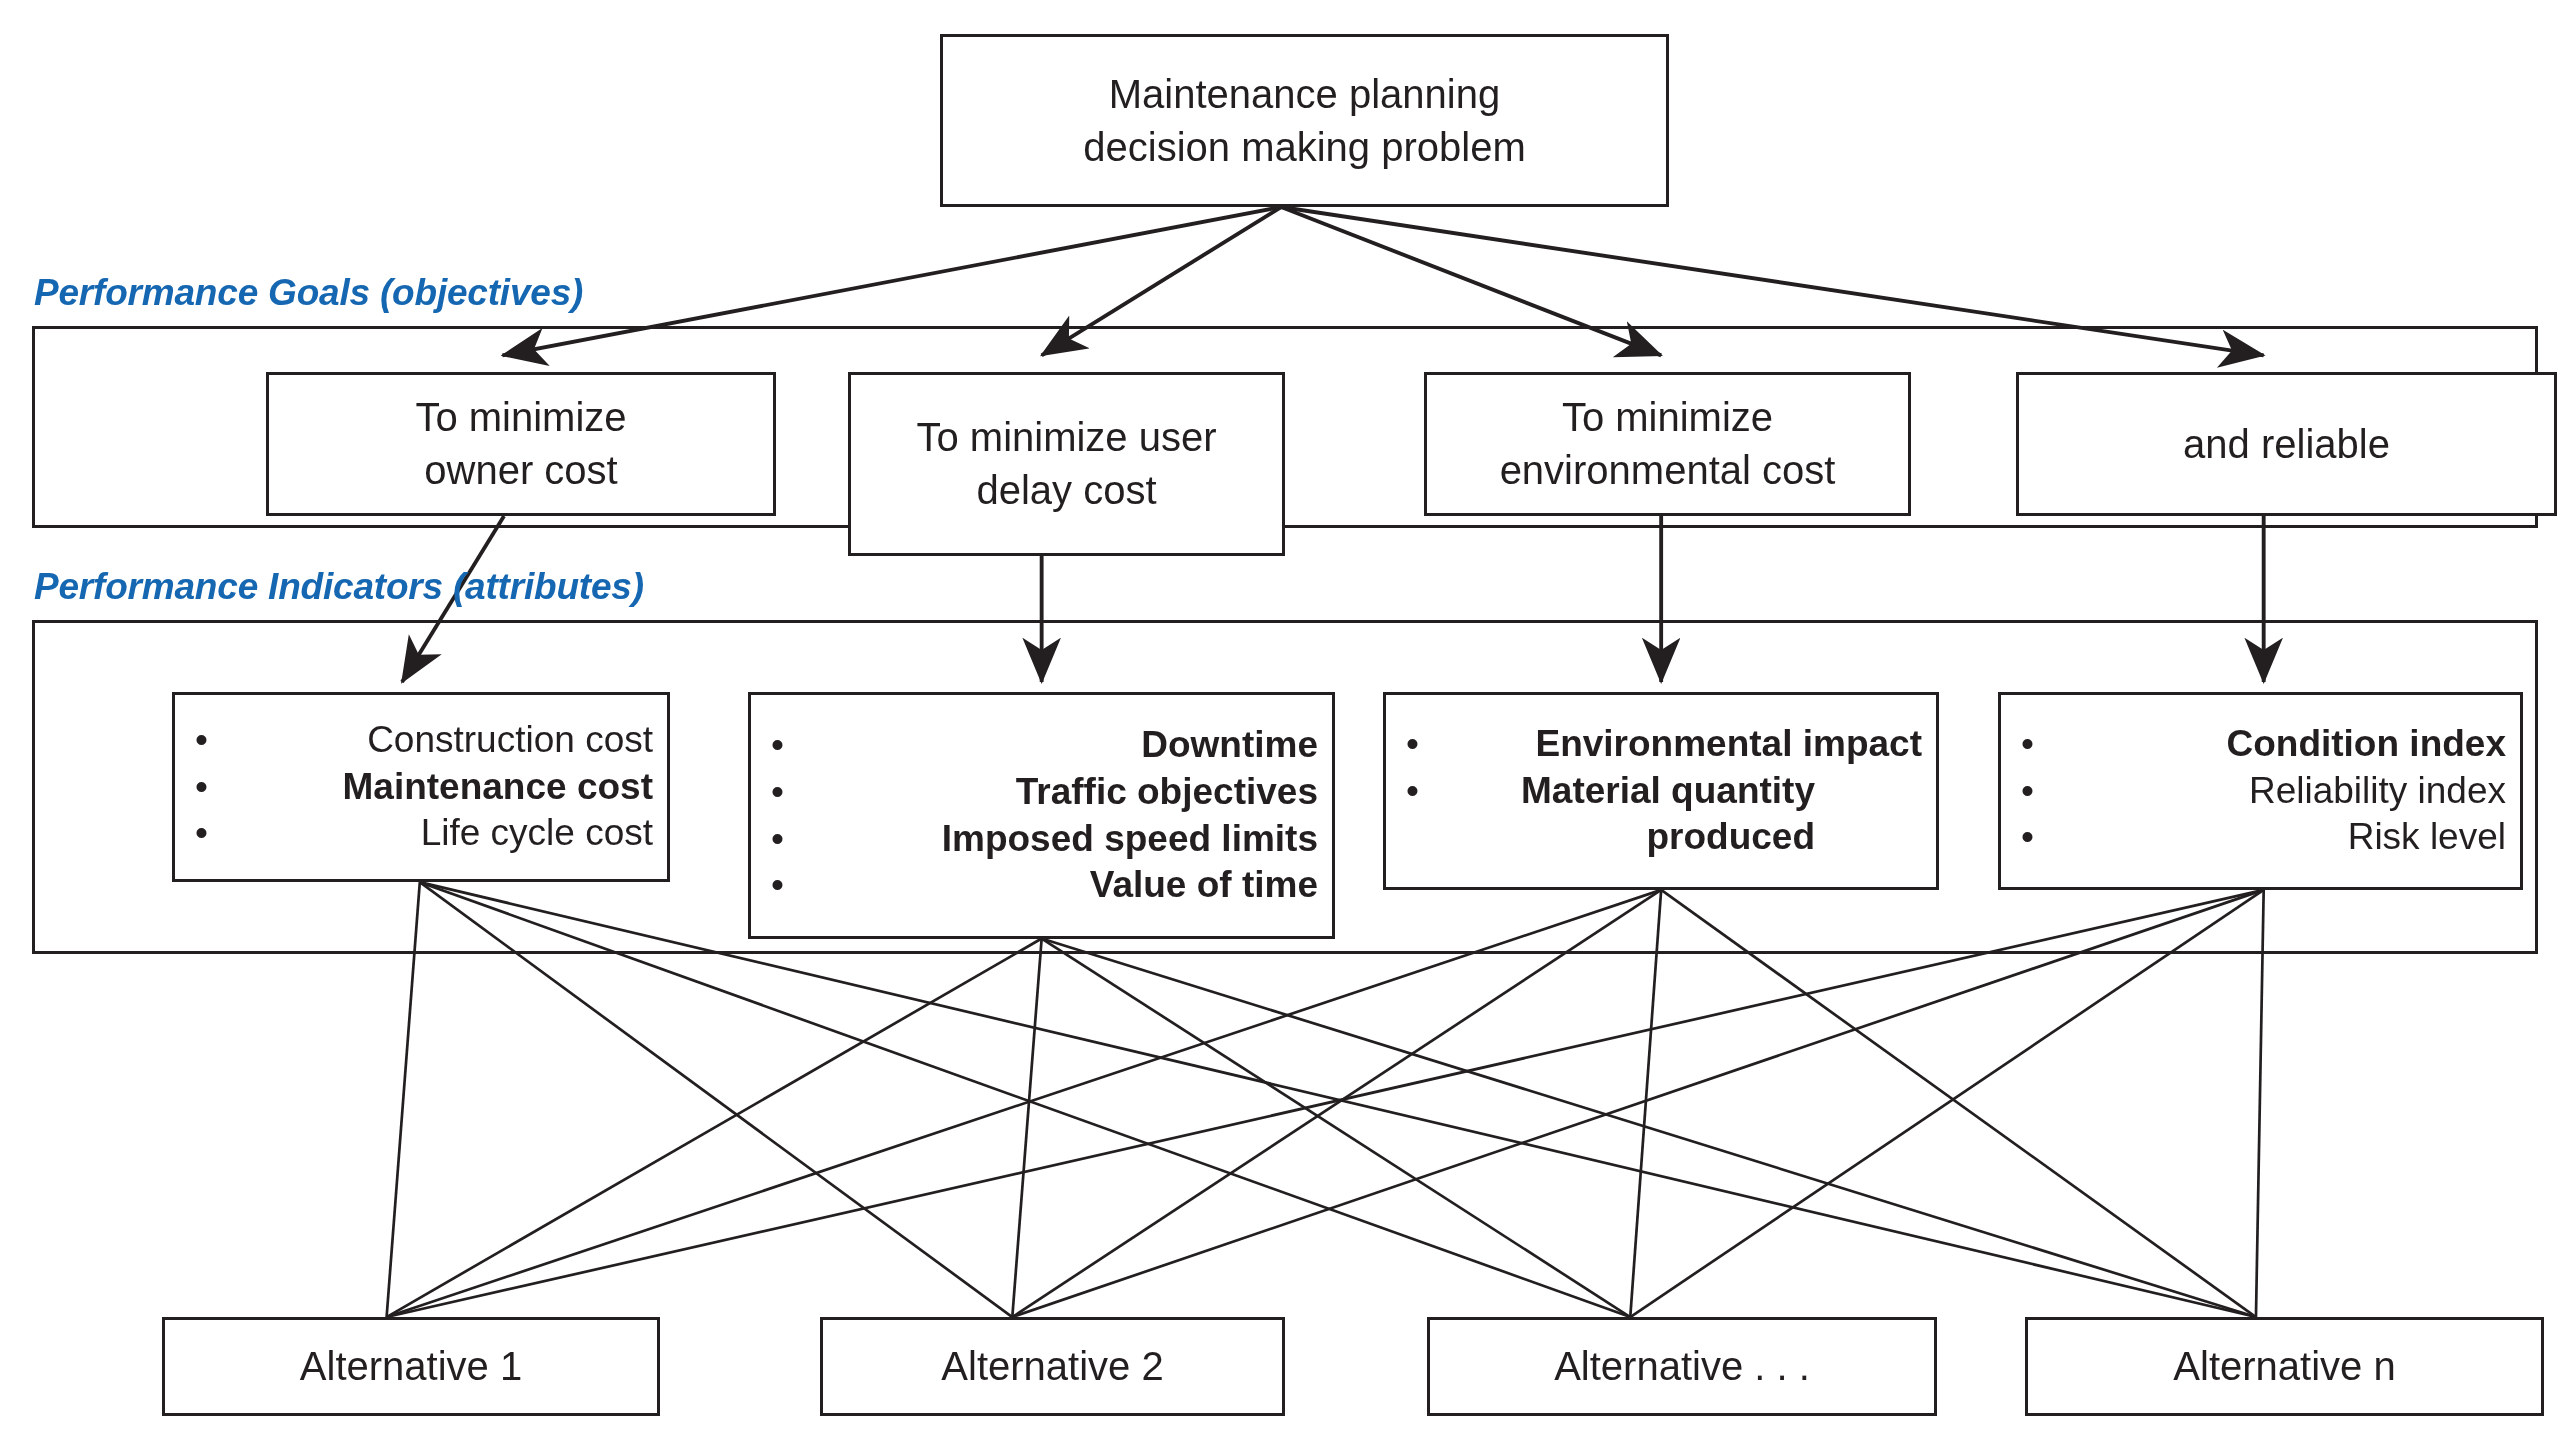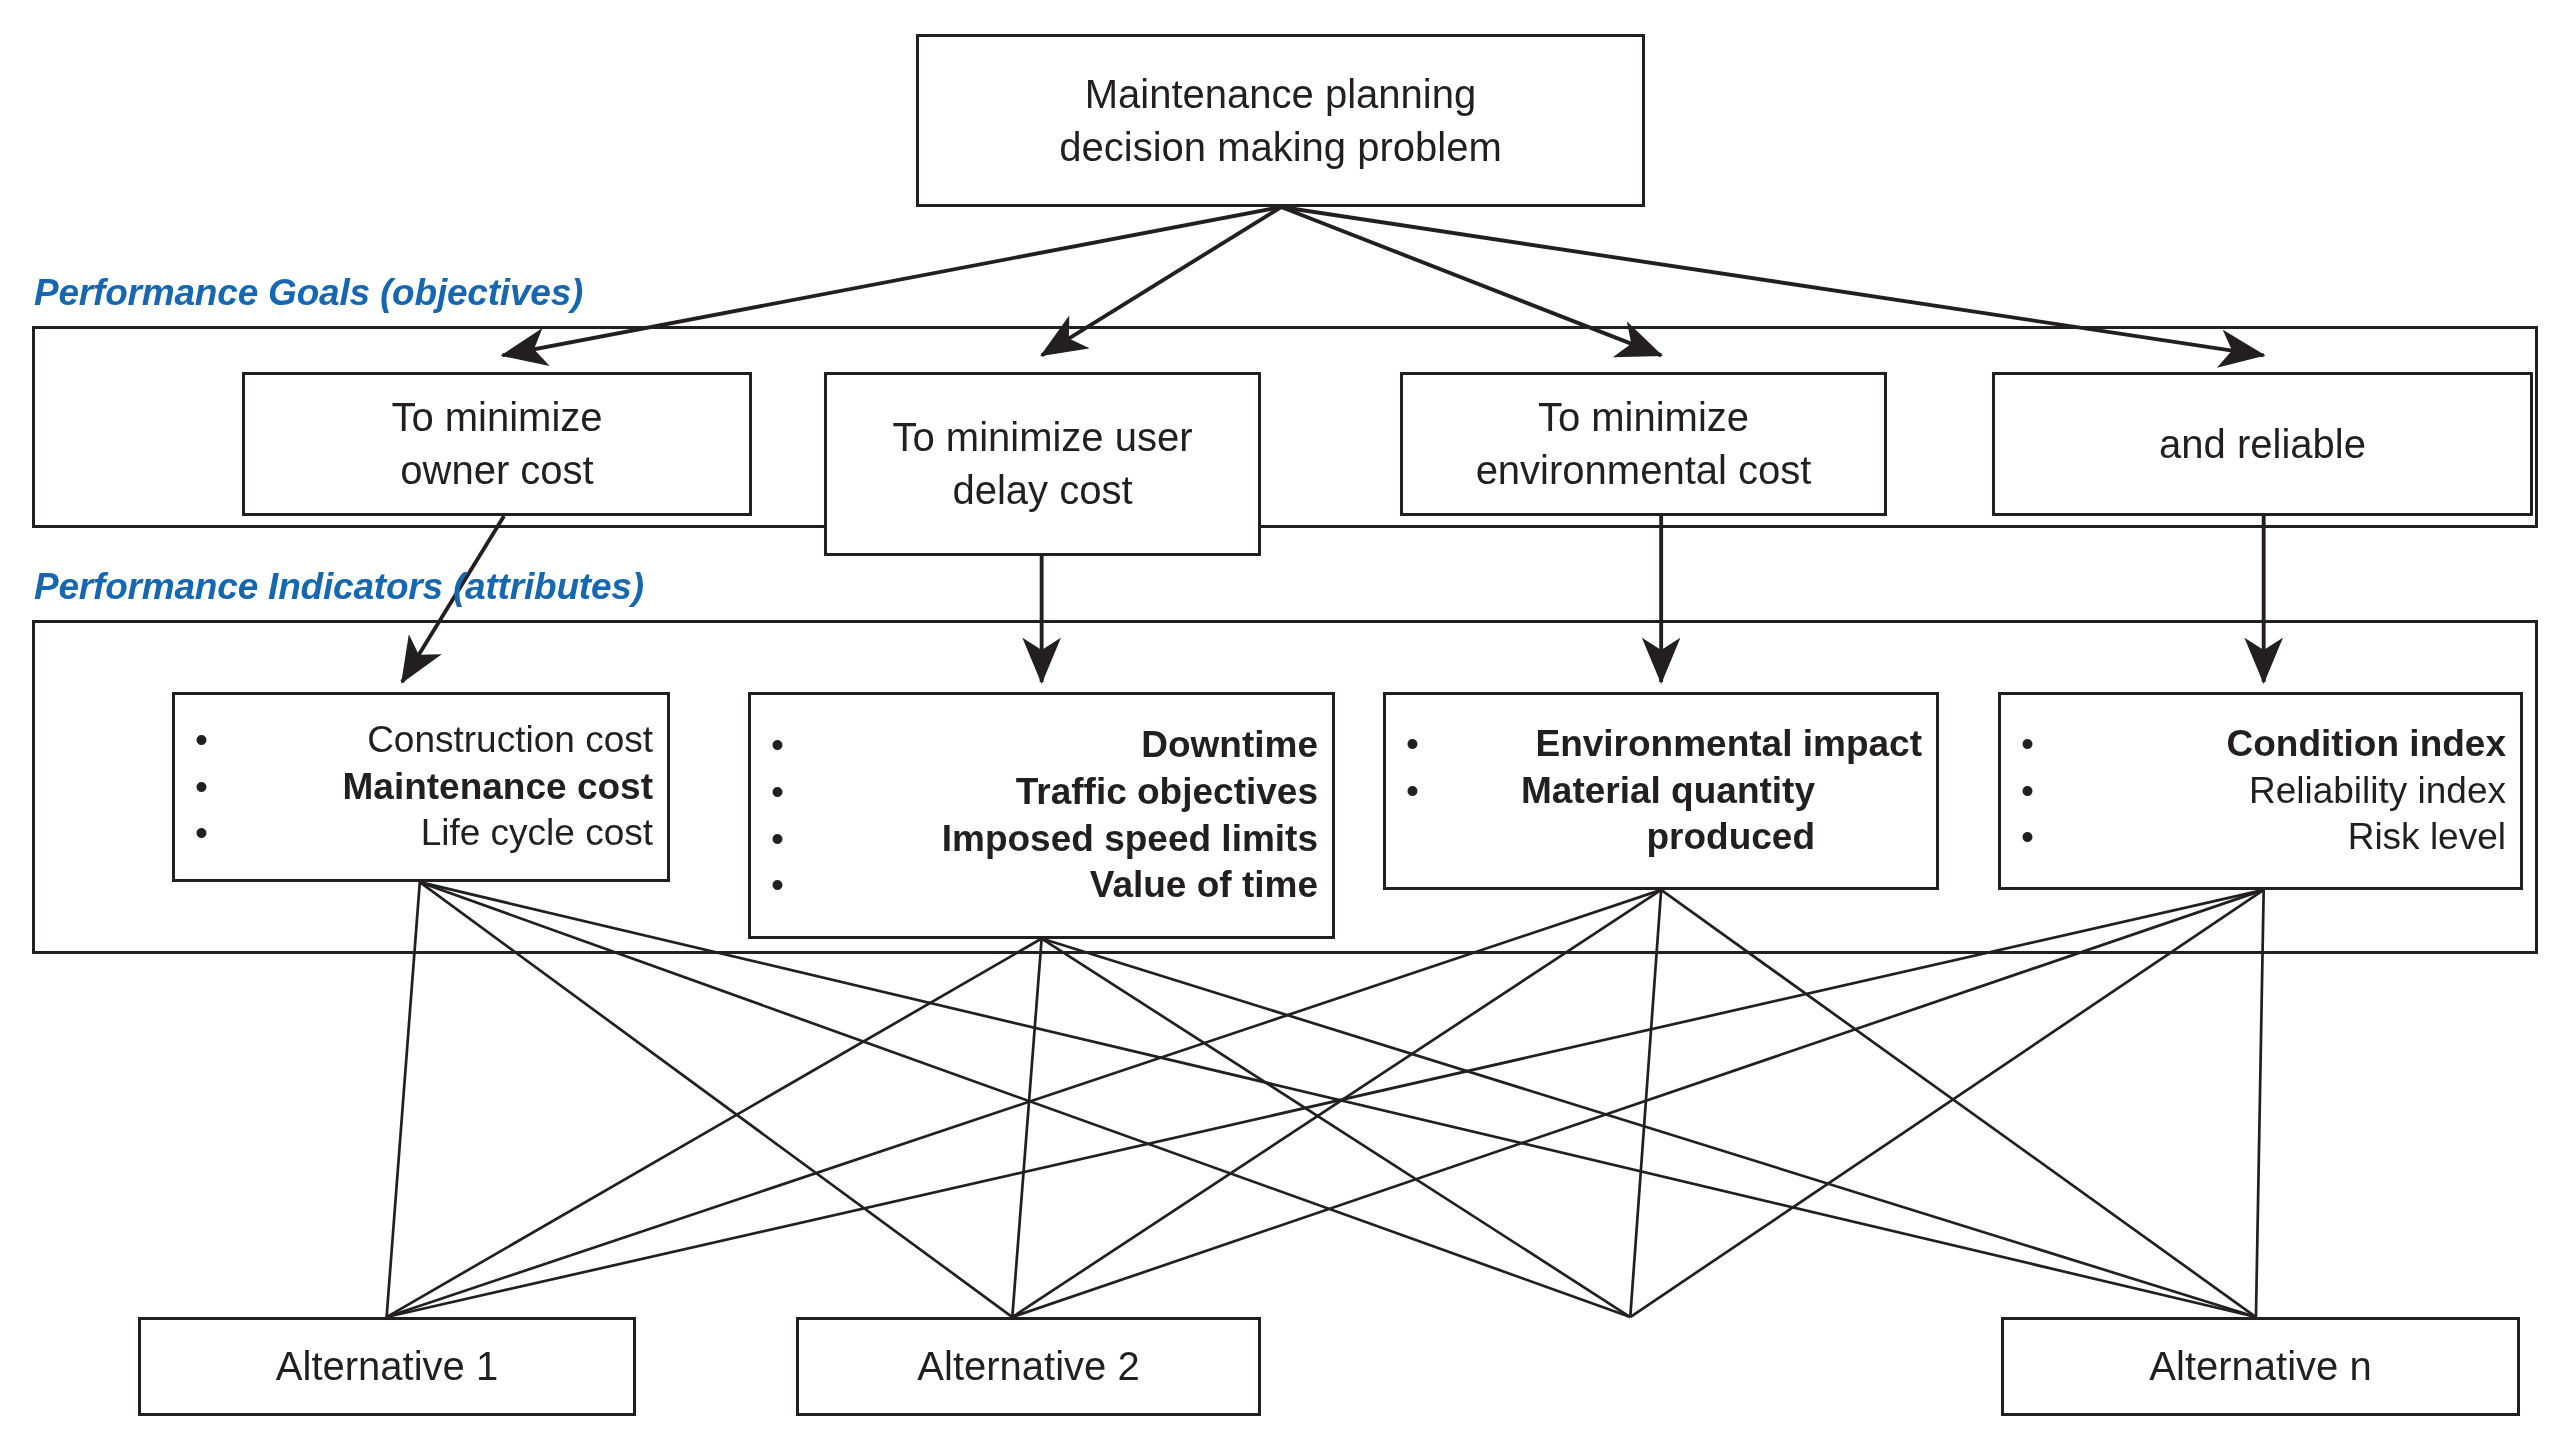--- a/index.html
+++ b/index.html
@@ -36,6 +36,7 @@
     justify-content: center;
     align-items: center;
     color: #231f20;
+    margin-left: 24px;
   }
   .node-box .line {
     display: block;

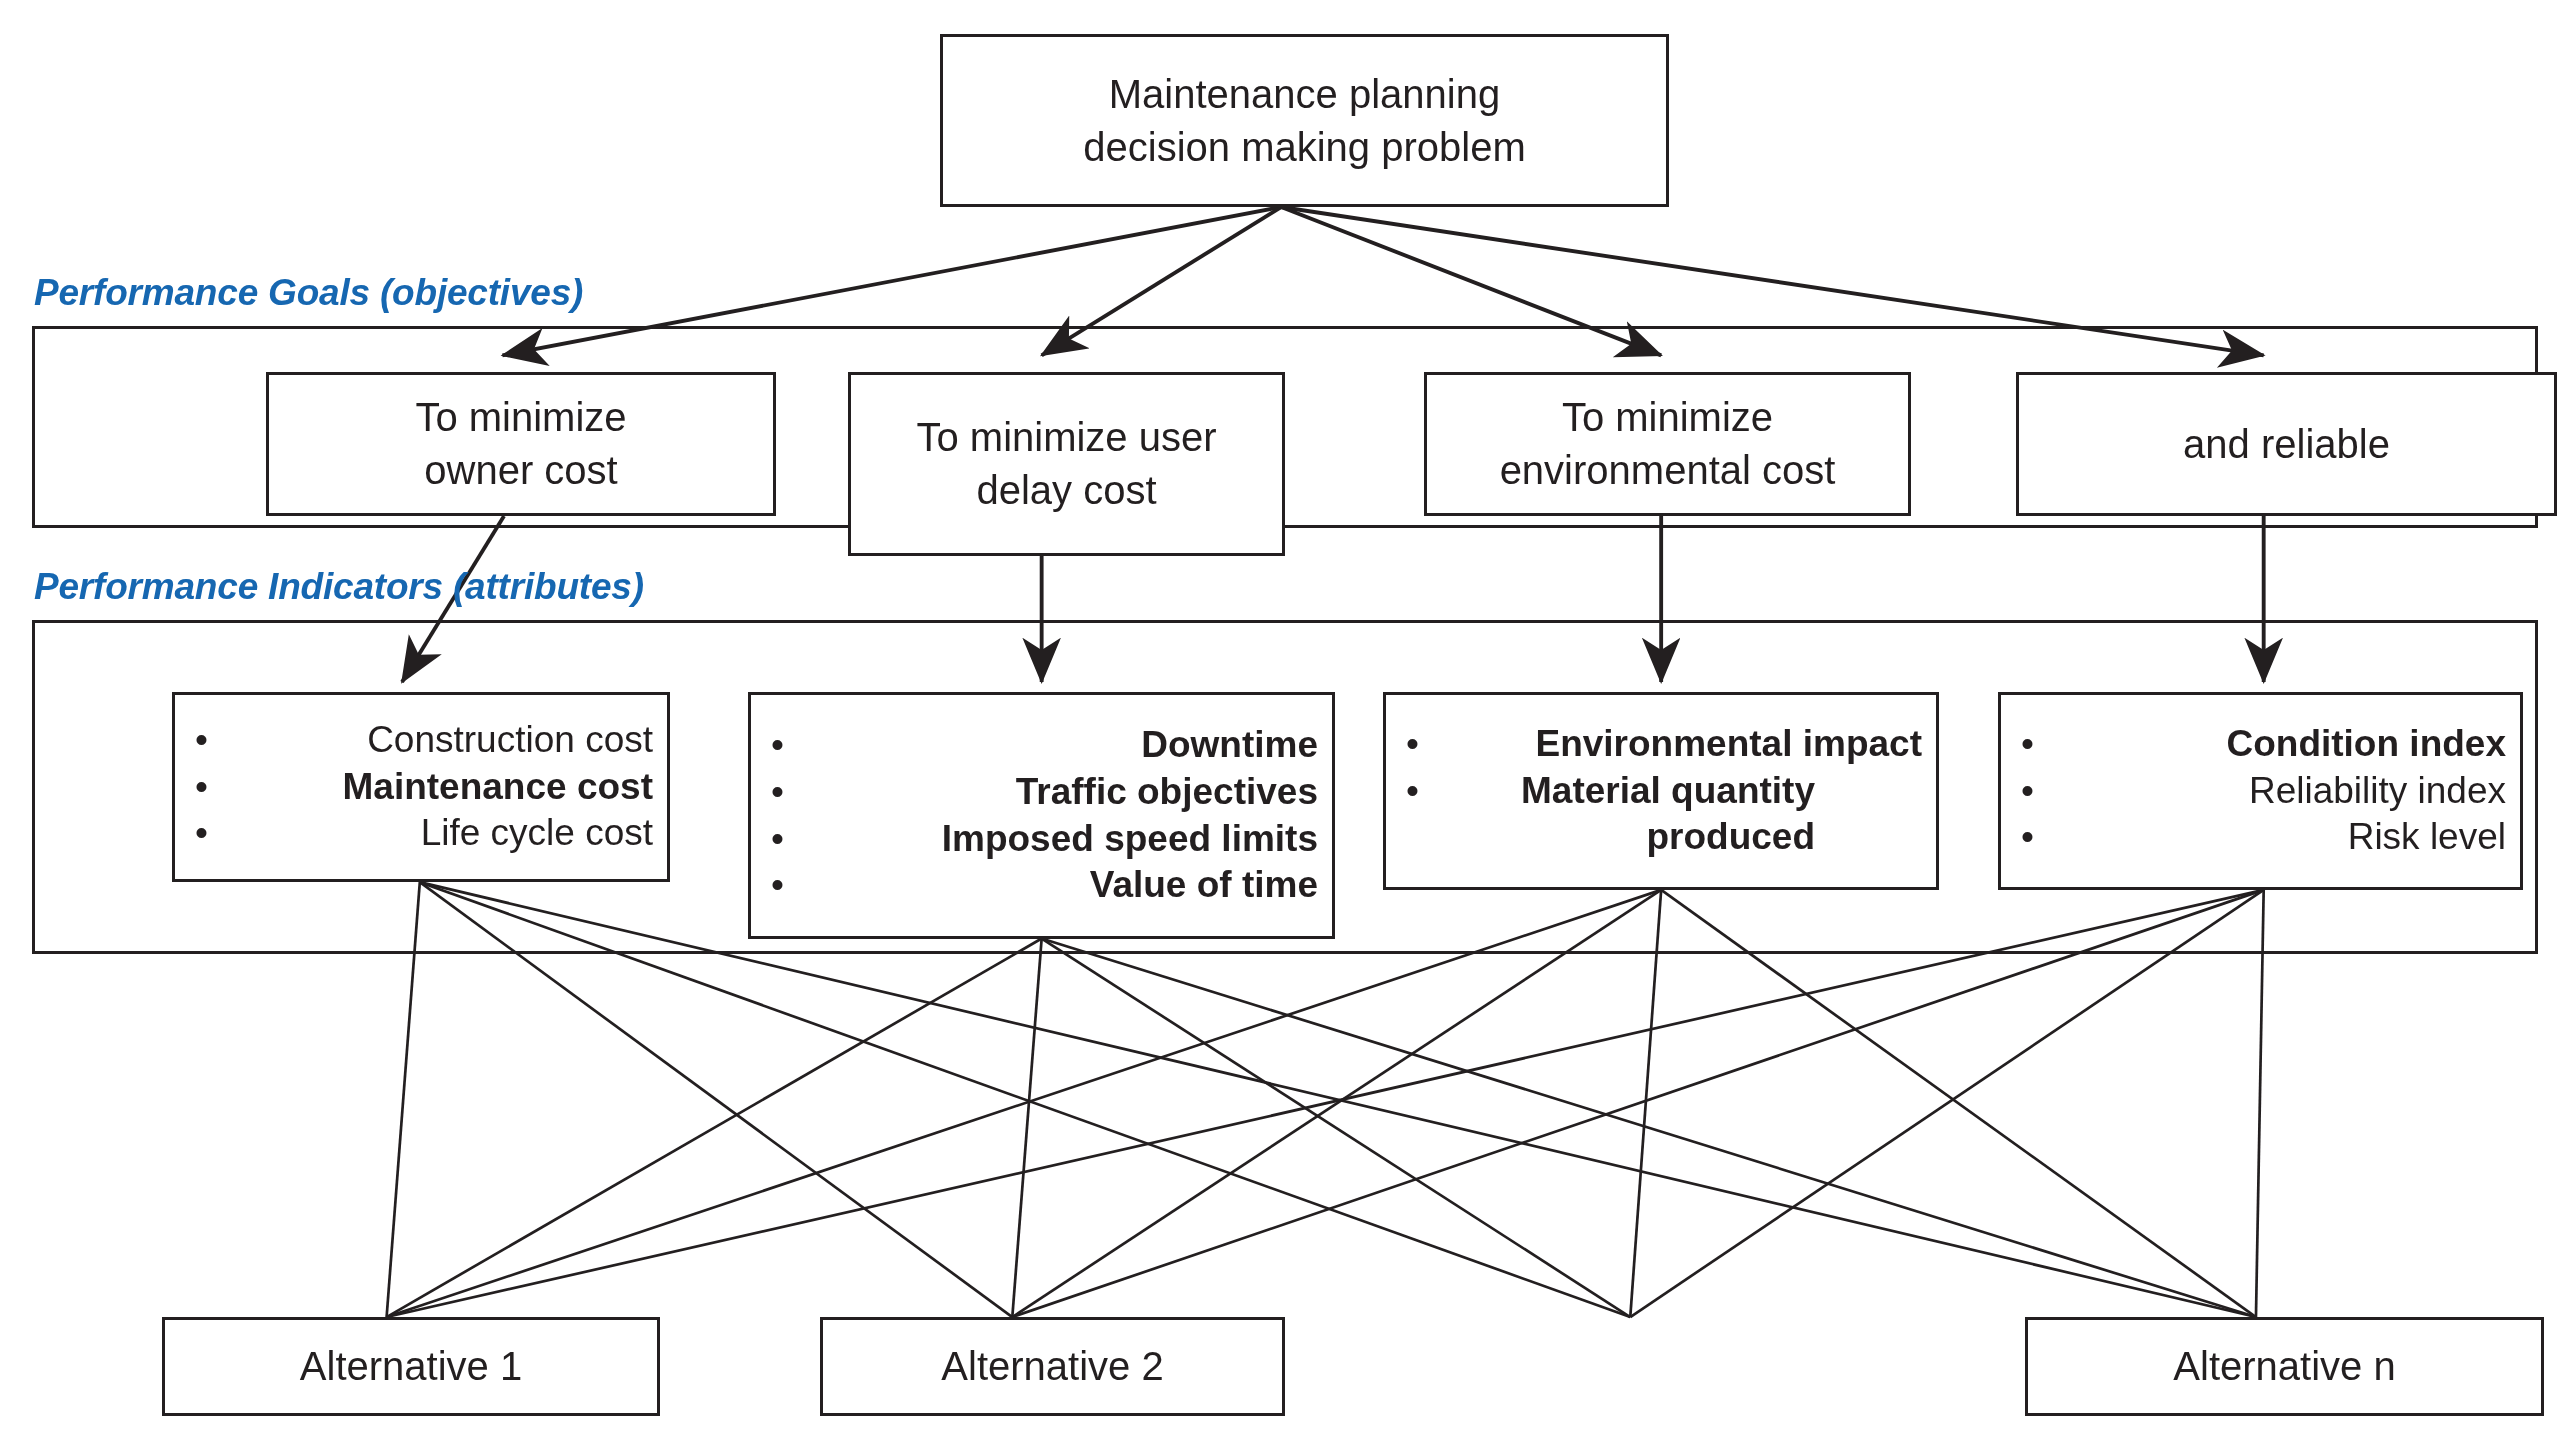--- a/index.html
+++ b/index.html
@@ -237,6 +237,9 @@
     <span class="line">Alternative 2</span>
   </div>
 
+  <div class="node-box" style="left:1403px; top:1317px; width:510px; height:99px;">
+    <span class="line">Alternative . . .</span>
+  </div>
 
   <div class="node-box" style="left:2001px; top:1317px; width:519px; height:99px;">
     <span class="line">Alternative n</span>

